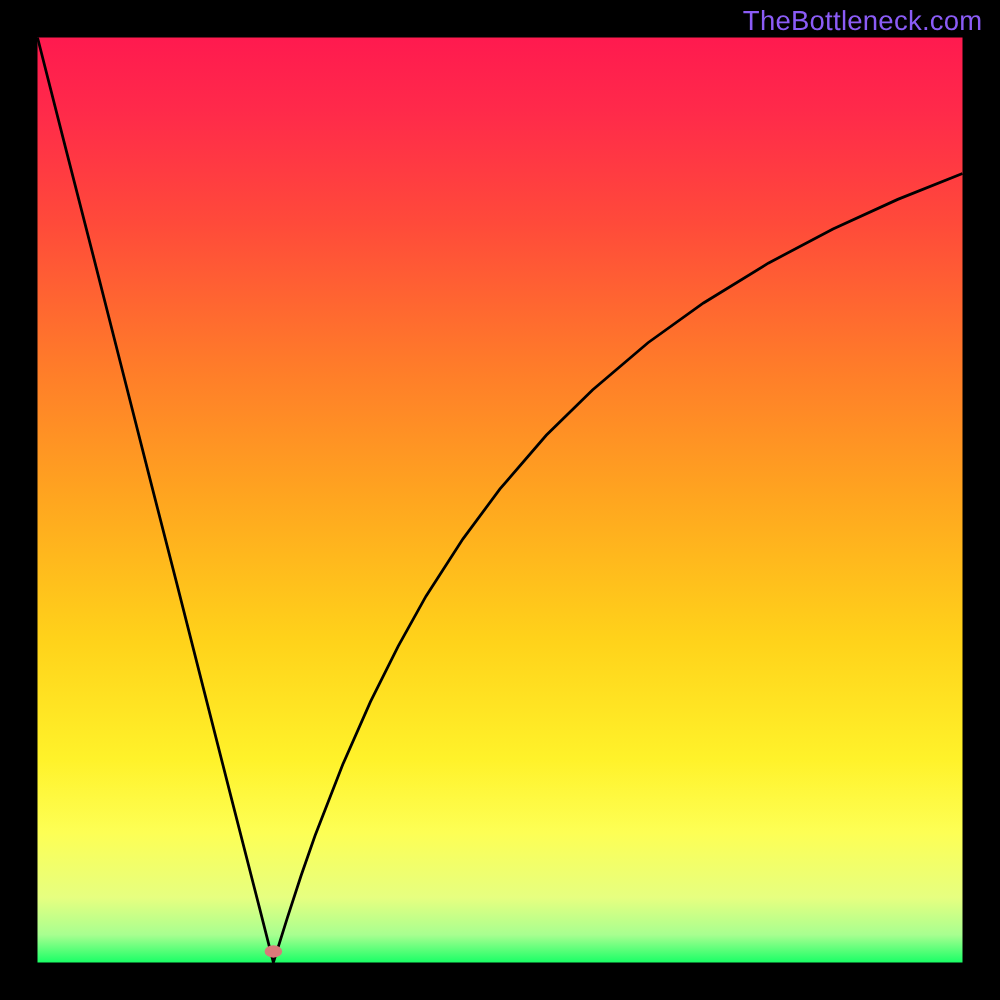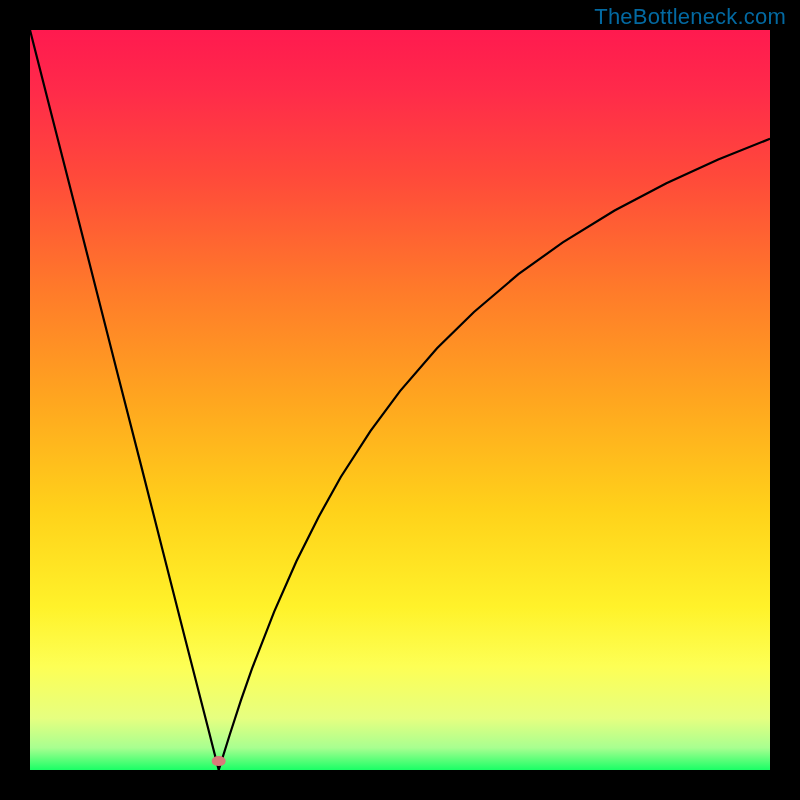--- a/index.html
+++ b/index.html
@@ -21,7 +21,7 @@
     position: absolute;
     top: 4px;
     right: 14px;
-    color: #0369a1;
+    color: #8b5cf6;
     font-size: 22px;
     font-weight: 500;
     letter-spacing: 0.2px;

